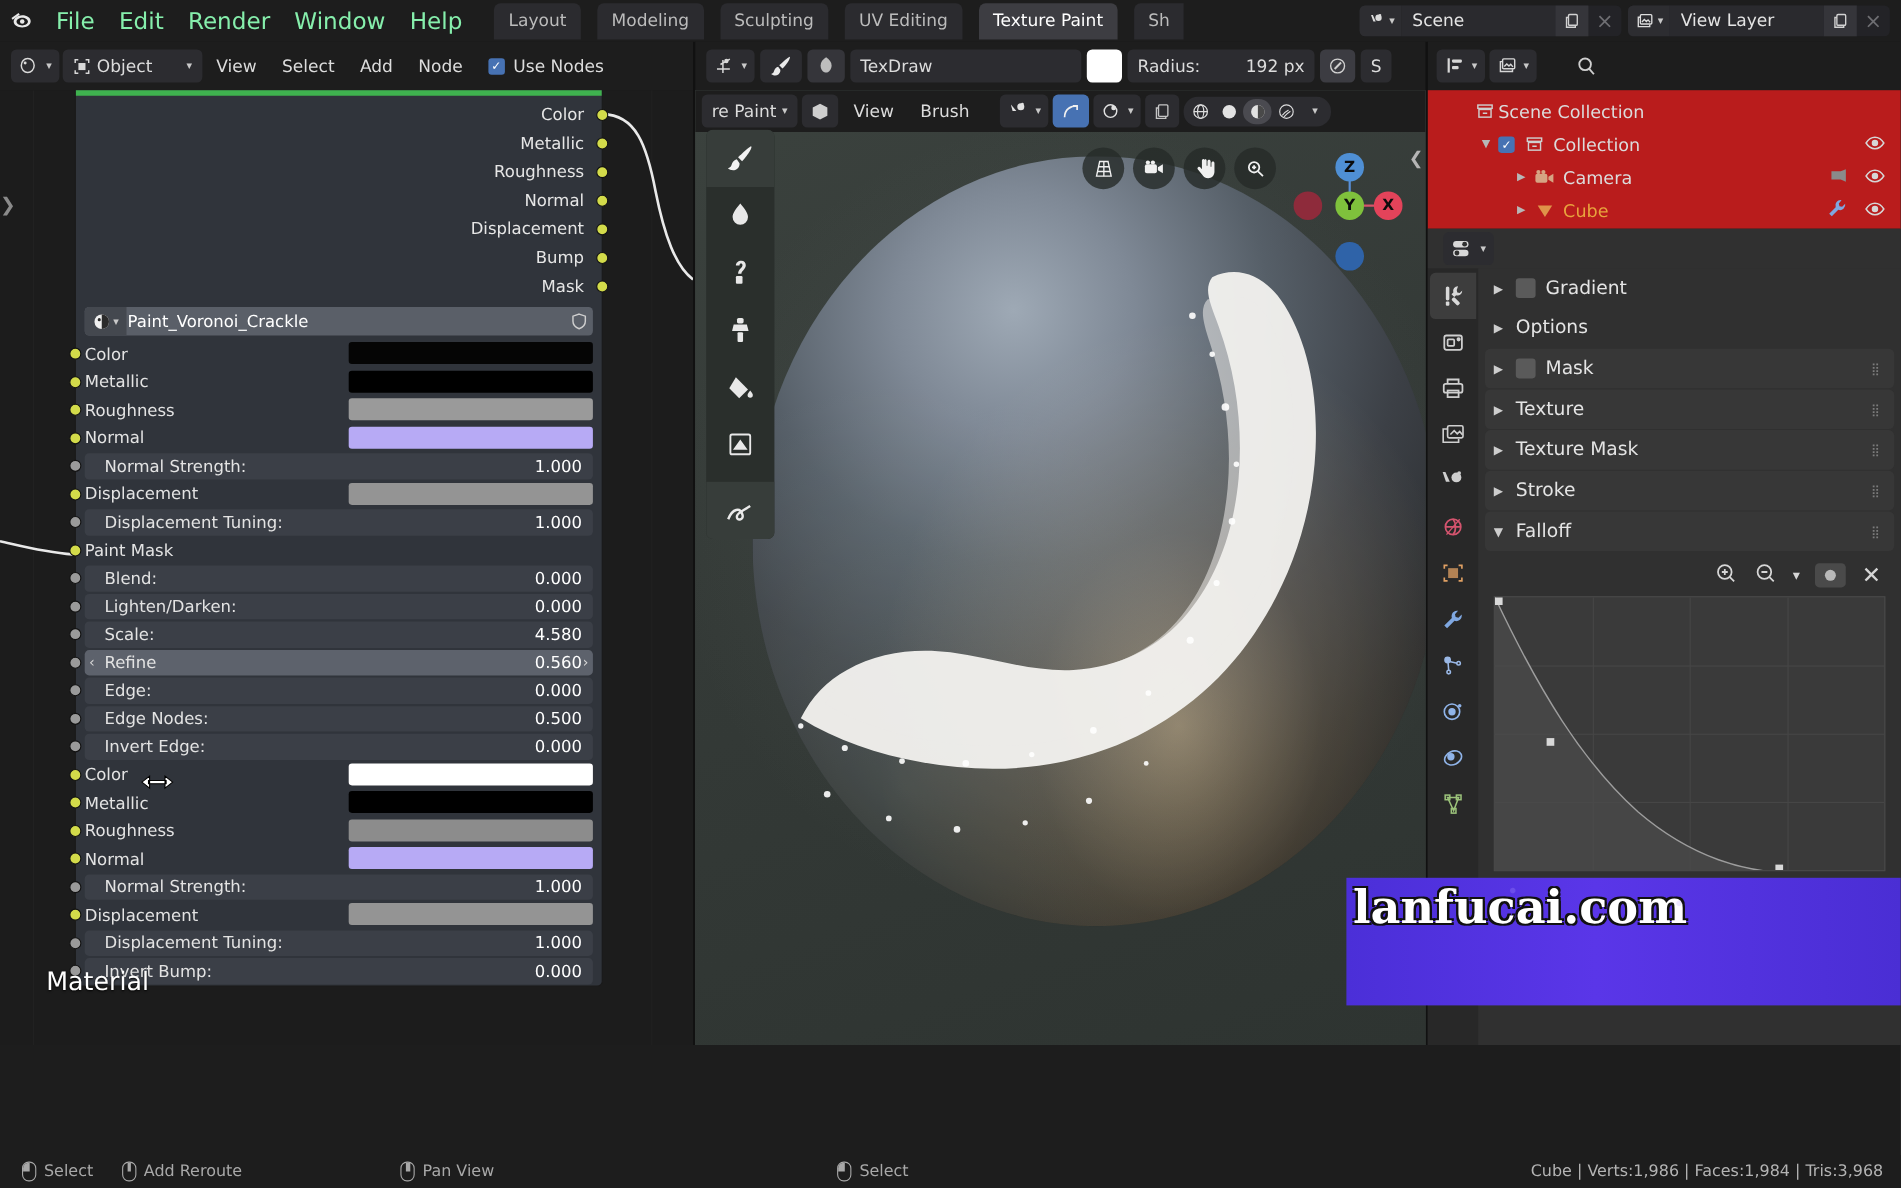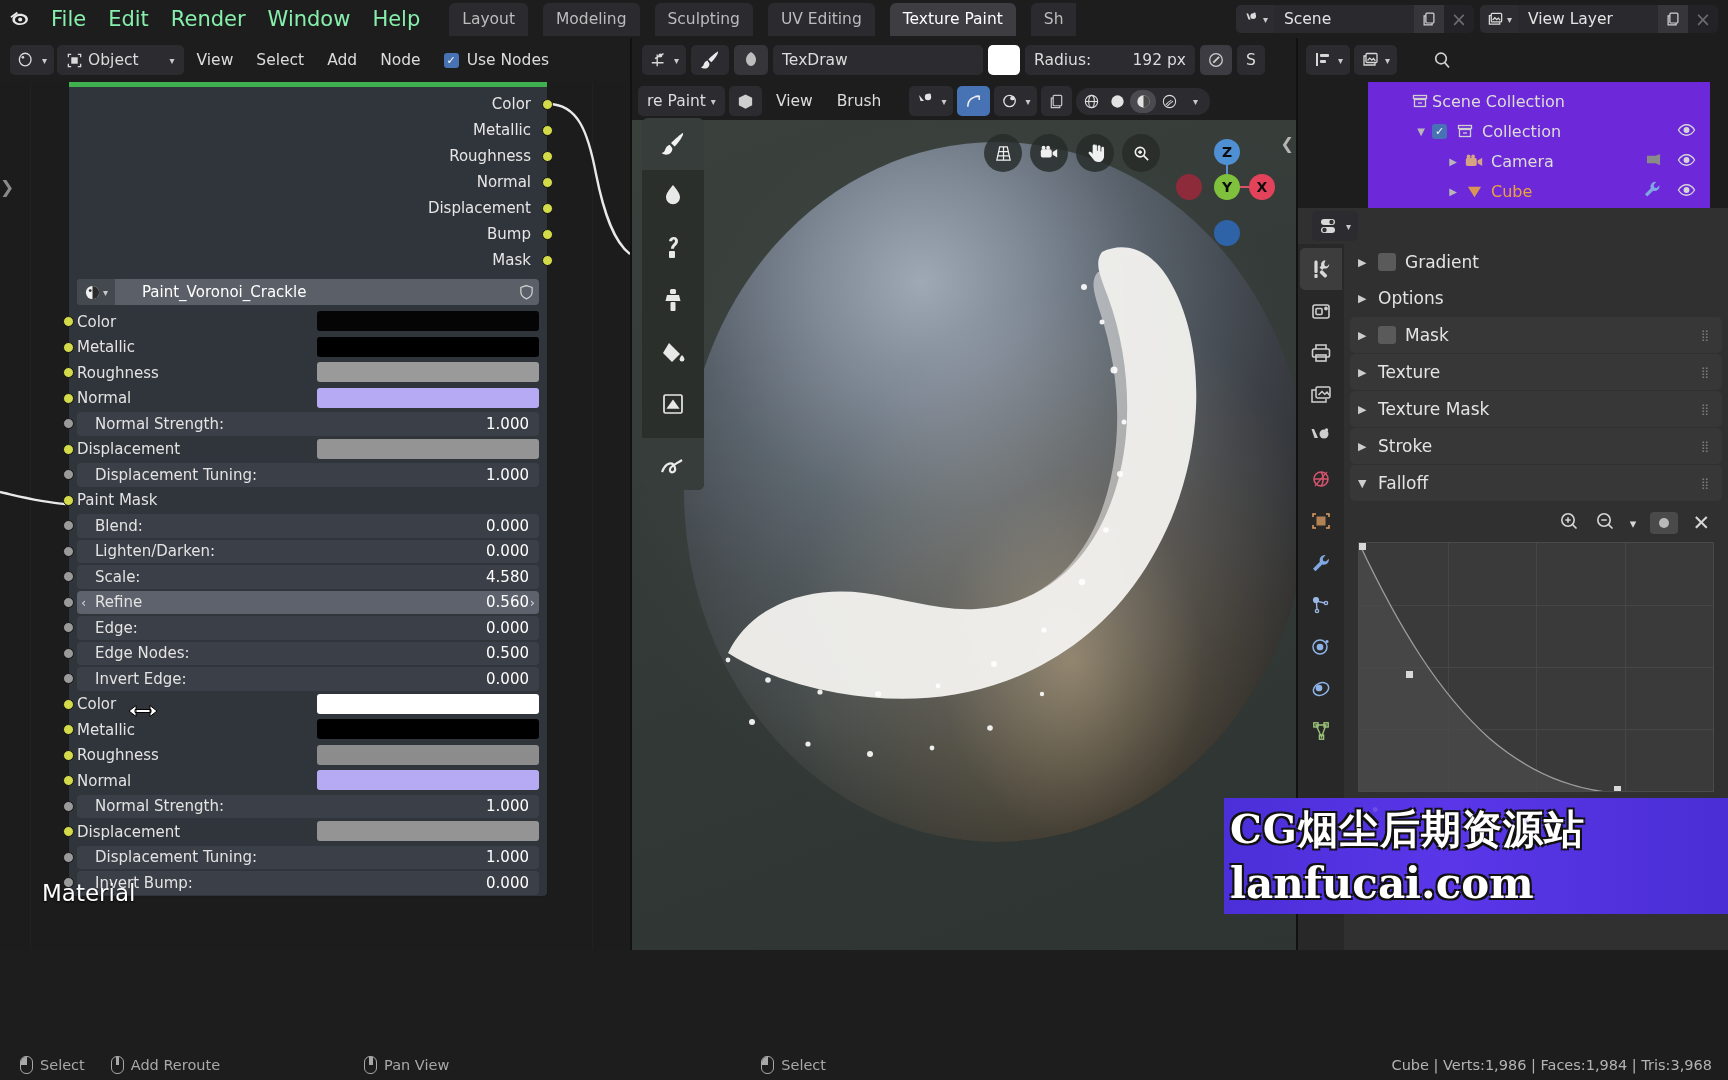--- a/index.html
+++ b/index.html
@@ -170,8 +170,8 @@
 
   
   .outliner {
-    position:absolute; left:1368px; top:82px; width:342px; height:126px;
-    background:#6d28d9; padding-top:4px;
+    position:absolute; left:1298px; top:82px; width:430px; height:126px;
+    background:#b91c1c; padding-top:4px;
   }
   .ol-row { height:30px; display:flex; align-items:center; font-size:16px; color:#dcdcdc; position:relative;}
   .ol-row .disc { width:18px; text-align:center; font-size:10px; color:#b7b7b7; }

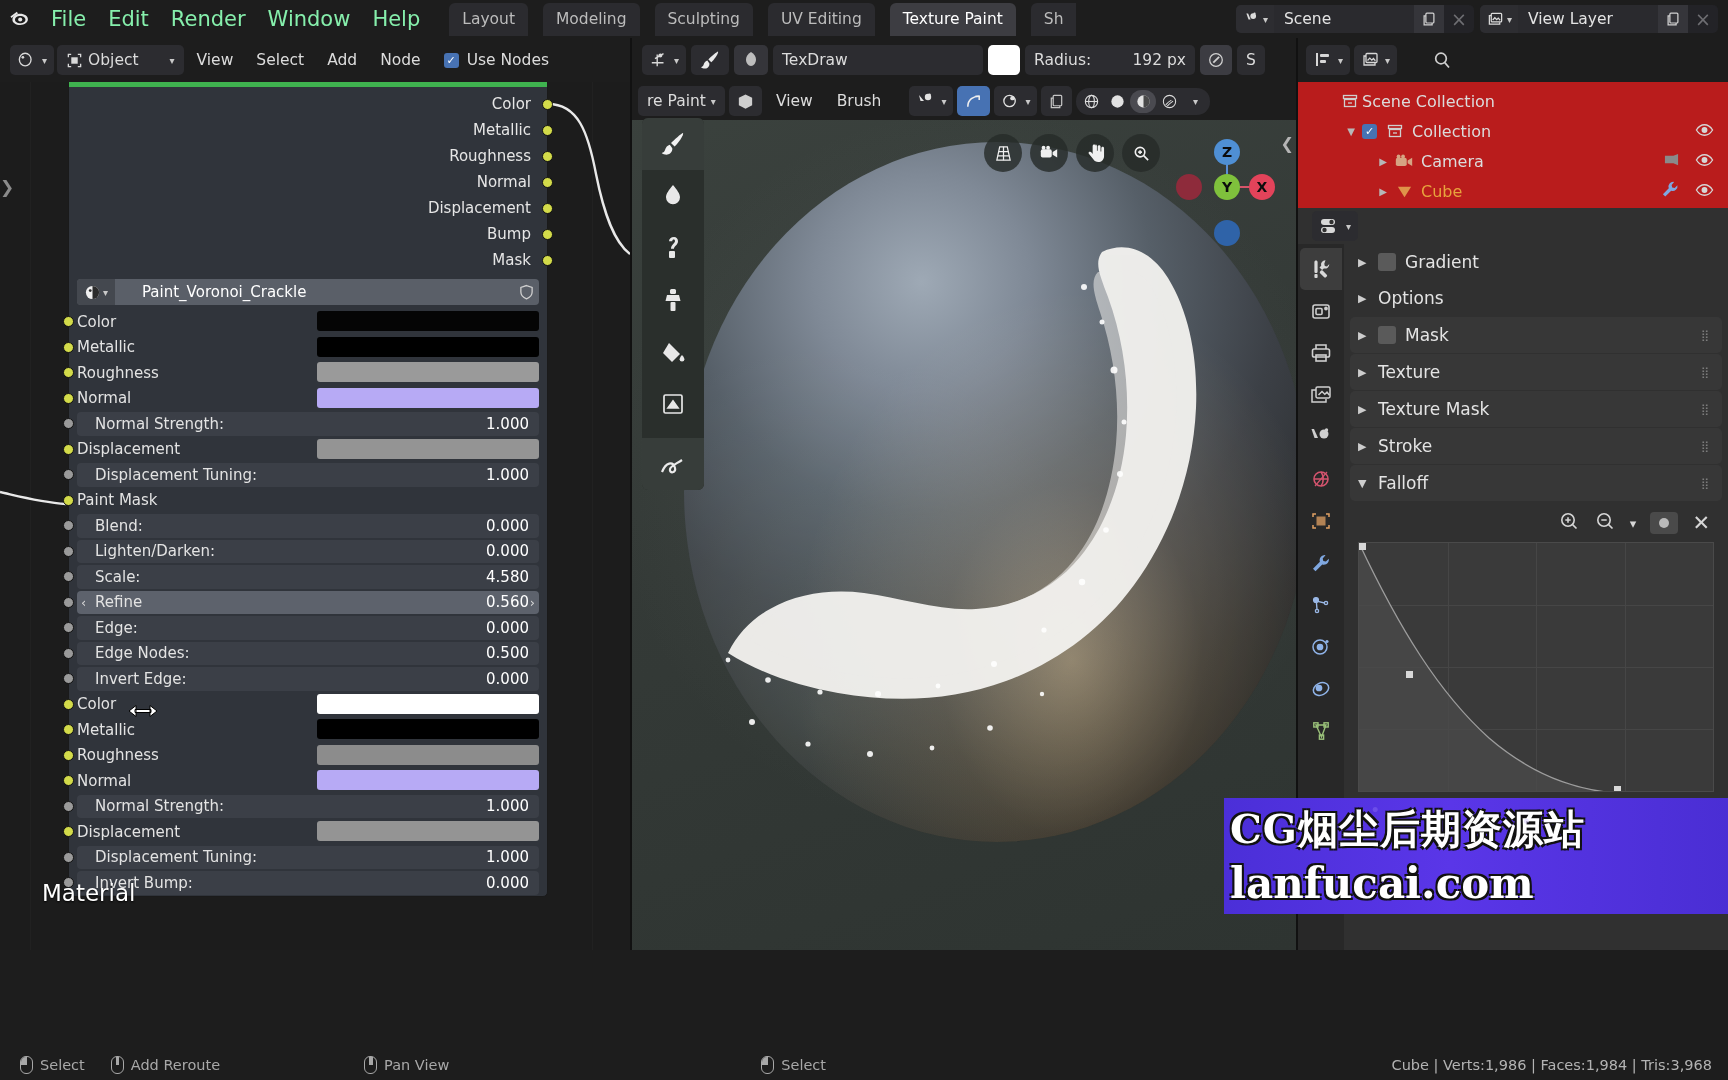--- a/index.html
+++ b/index.html
@@ -92,7 +92,7 @@
     background:#5a5f68; border-radius:4px; overflow:hidden;
   }
   .mat-id-icon { width:38px; height:26px; background:#44484f; display:flex; align-items:center; justify-content:center; gap:2px;}
-  .mat-id-name { flex:1; padding-left:27px; font-size:15px; color:#fff; }
+  .mat-id-name { flex:1; padding-left:1px; font-size:15px; color:#fff; }
   .mat-shield { width:26px; display:flex; align-items:center; justify-content:center; color:#c6c6c6;}
   .prow {
     position:relative; height:25.5px; display:flex; align-items:center;

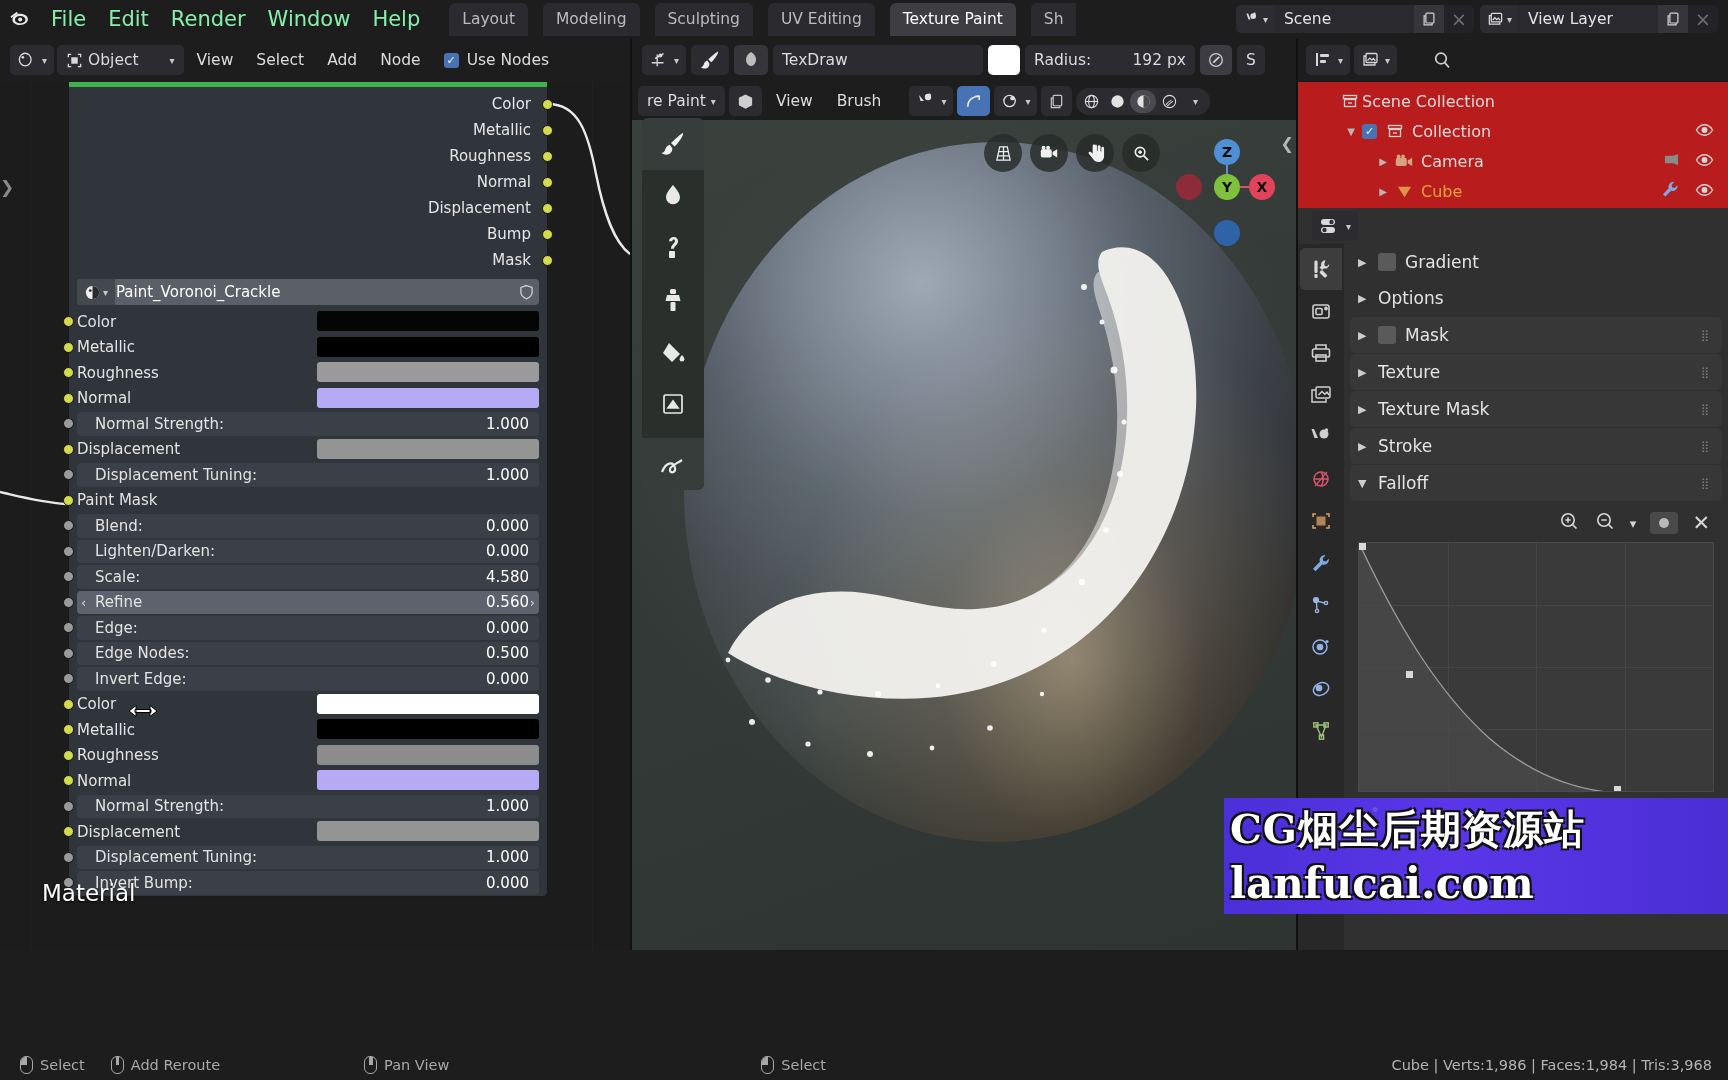--- a/index.html
+++ b/index.html
@@ -1076,7 +1076,6 @@
 
   <div class="watermark">
     <div class="wm-wave"></div>
-    <div class="wm-line wm1">CG烟尘后期资源站</div>
     <div class="wm-line wm2">lanfucai.com</div>
   </div>
 

